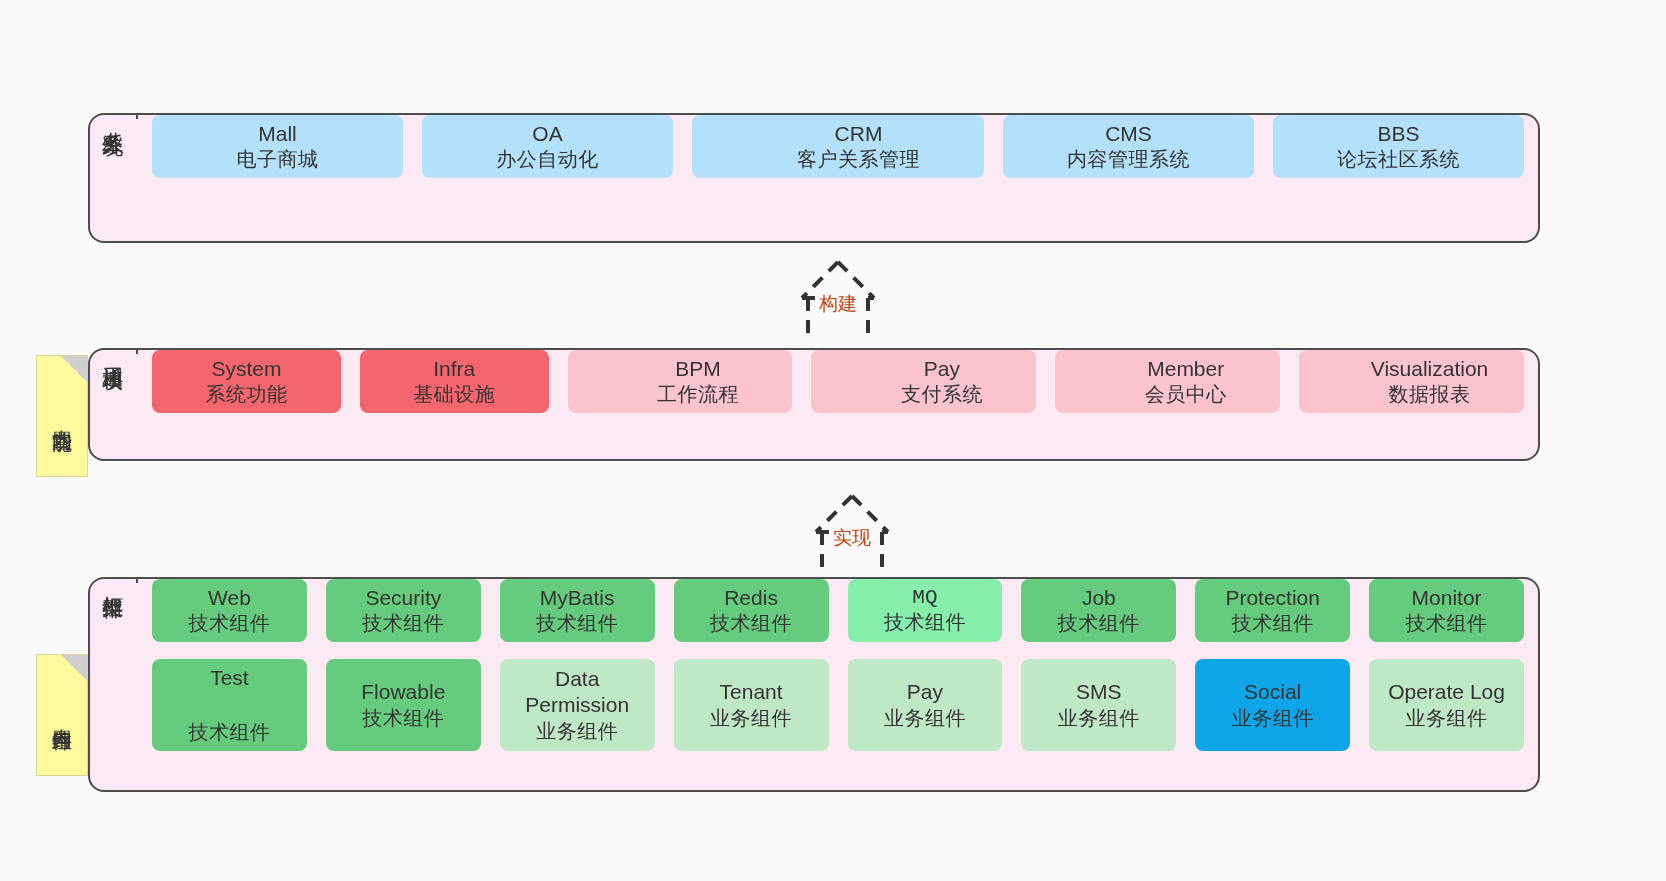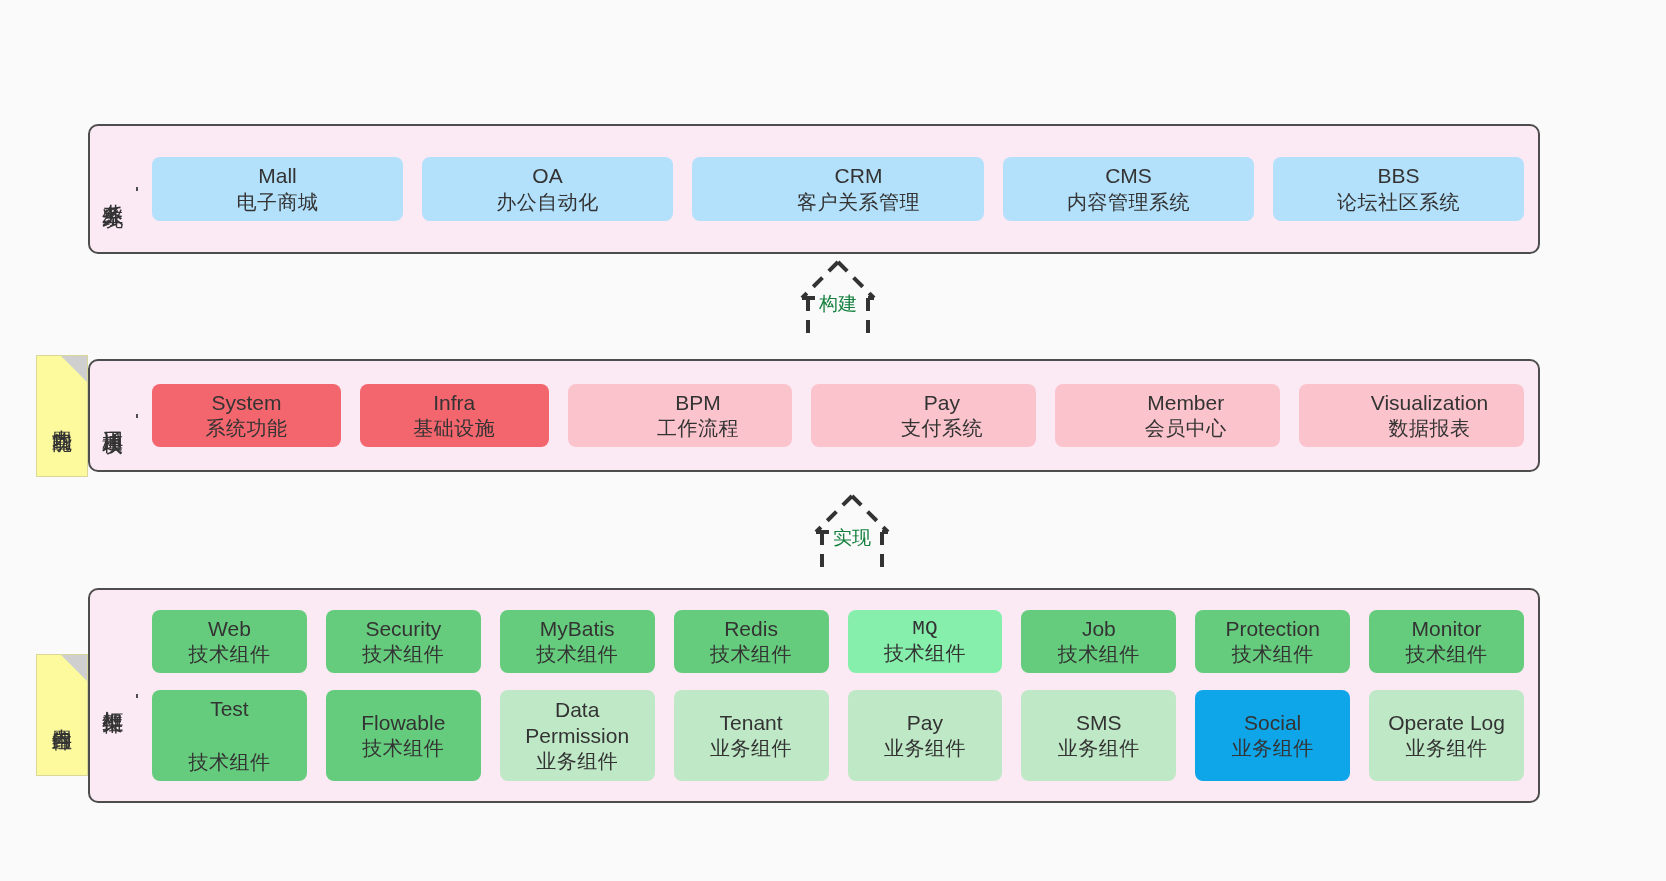--- a/index.html
+++ b/index.html
@@ -28,11 +28,10 @@
     position: absolute;
     background: #fbeaf4;
     border: 2px solid #4d4d4d;
-    border-radius: 10px;
+    border-radius: 16px;
     box-sizing: border-box;
     display: flex;
-    align-items: center;
-    margin-top: 11px;
+    align-items: flex-start;
   }
 
   

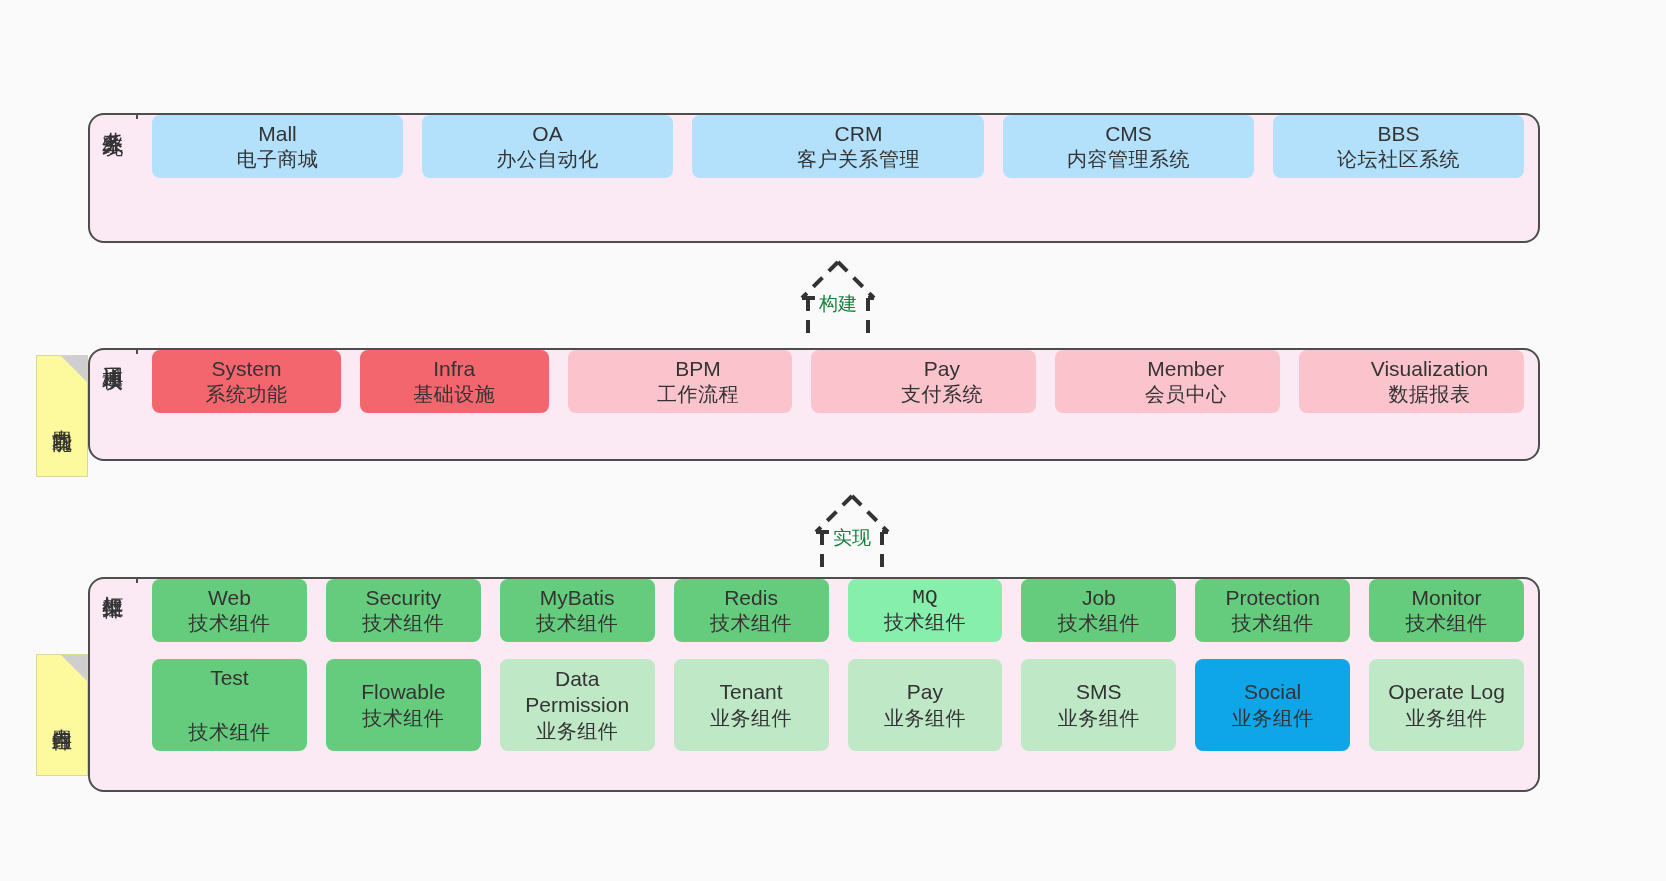--- a/index.html
+++ b/index.html
@@ -140,7 +140,7 @@
     font-size: 19px;
     line-height: 1;
     padding: 2px 3px;
-    color: #15803d;
+    color: #c2410c;
     white-space: nowrap;
     user-select: none;
   }

